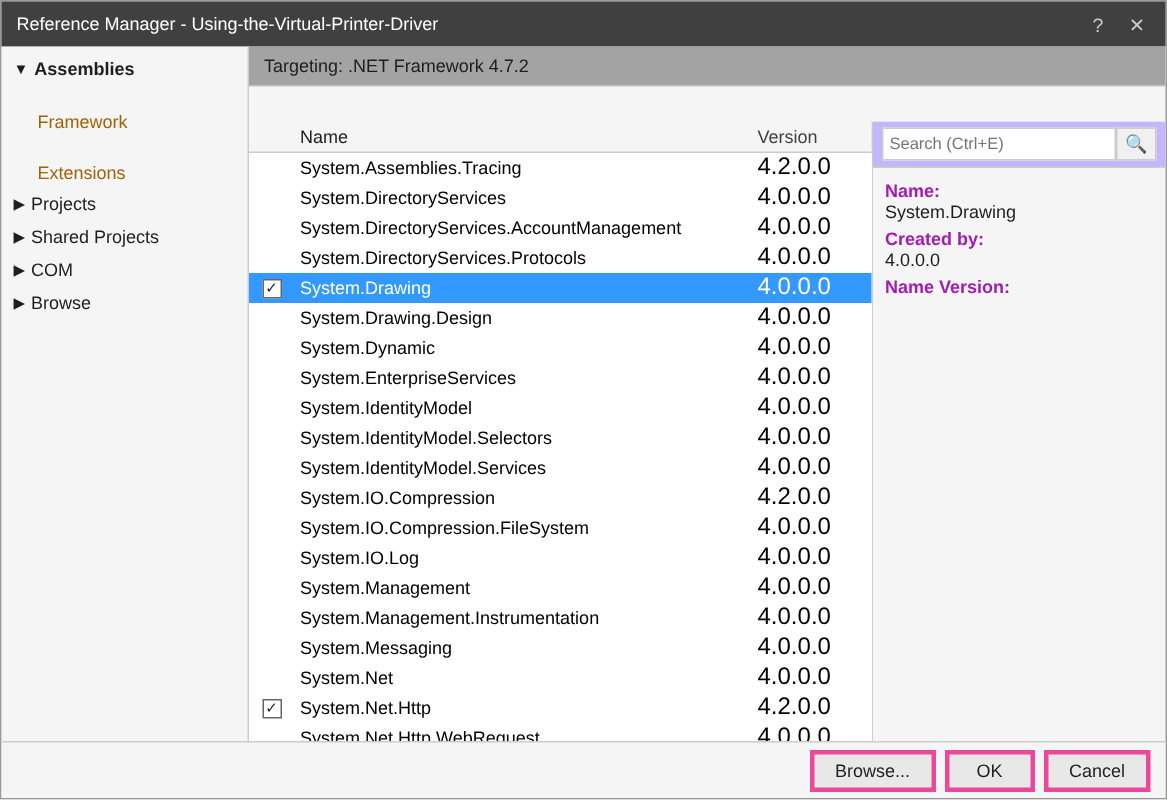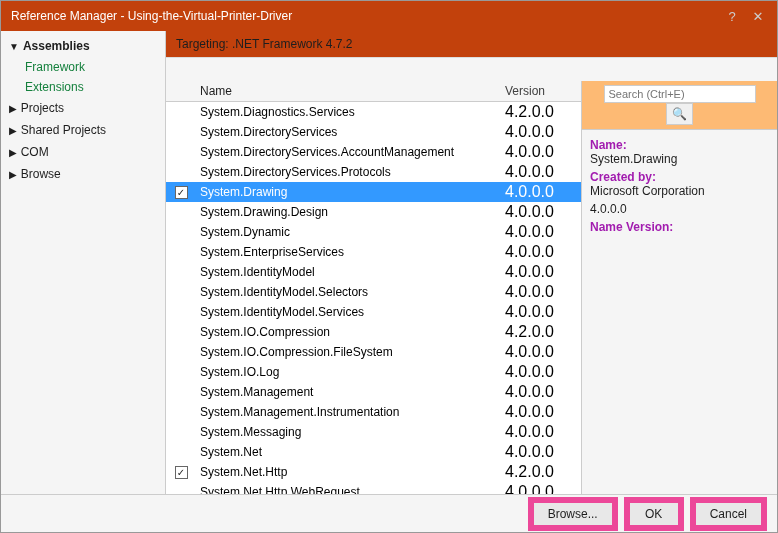--- a/index.html
+++ b/index.html
@@ -20,7 +20,7 @@
       flex-direction: column;
     }
     .title-bar {
-      background: #c2410c;
+      background: #404040;
       color: #fff;
       padding: 6px 10px;
       display: flex;

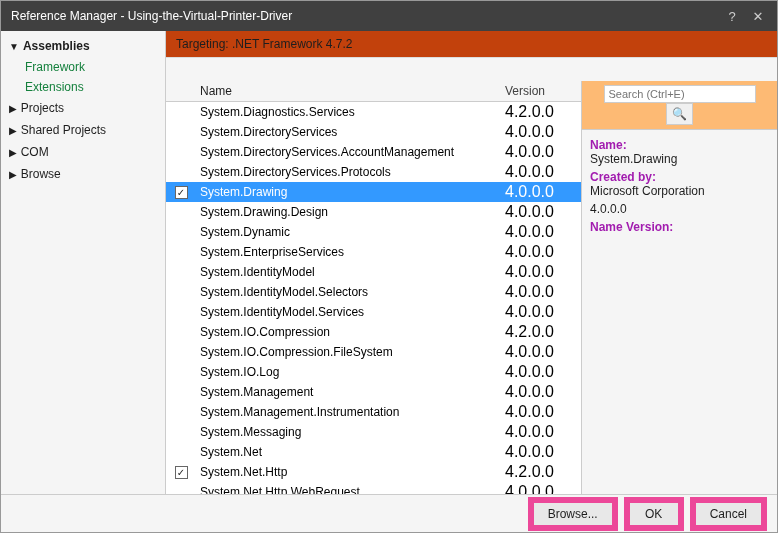--- a/index.html
+++ b/index.html
@@ -101,7 +101,7 @@
       overflow: hidden;
     }
     .targeting-bar {
-      background: #c2410c;
+      background: #a3a3a3;
       padding: 6px 10px;
       font-size: 12px;
       color: #1e1e1e;

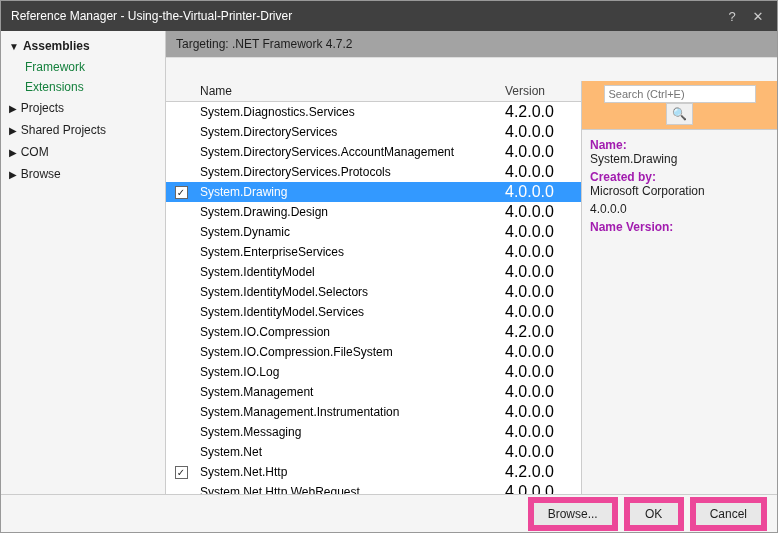--- a/index.html
+++ b/index.html
@@ -78,9 +78,10 @@
     }
     .sidebar-item {
       padding: 3px 8px 3px 24px;
-      color: #15803d;
+      color: #a16207;
       cursor: pointer;
       white-space: nowrap;
+      margin-top: 14px;
     }
     .sidebar-section {
       padding: 4px 8px;

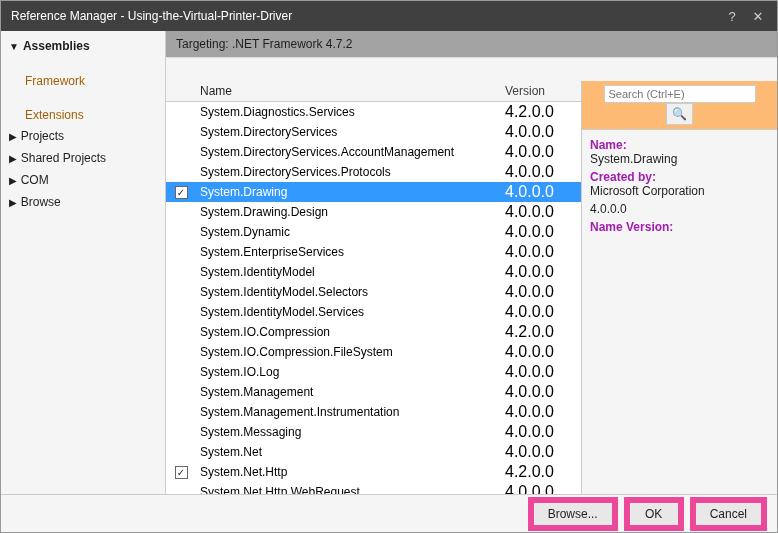--- a/index.html
+++ b/index.html
@@ -207,8 +207,7 @@
       align-items: center;
       padding: 4px 6px;
       border-bottom: 1px solid #ccc;
-      background: #fdba74;
-      flex-direction: column;
+      background: #c4b5fd;
     }
     .search-input {
       flex: 1;

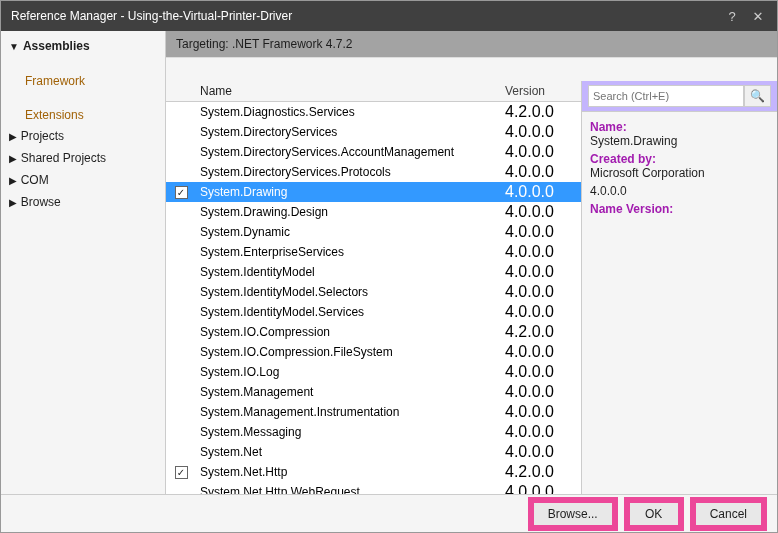--- a/index.html
+++ b/index.html
@@ -327,7 +327,7 @@
           <div class="list-scroll" id="assembly-list">
           <div class="list-row">
                 <div class="check-cell"></div>
-                <div class="name-cell">System.Diagnostics.Services</div>
+                <div class="name-cell">System.Assemblies.Tracing</div>
                 <div class="version-cell">4.2.0.0</div>
               </div>
               <div class="list-row">

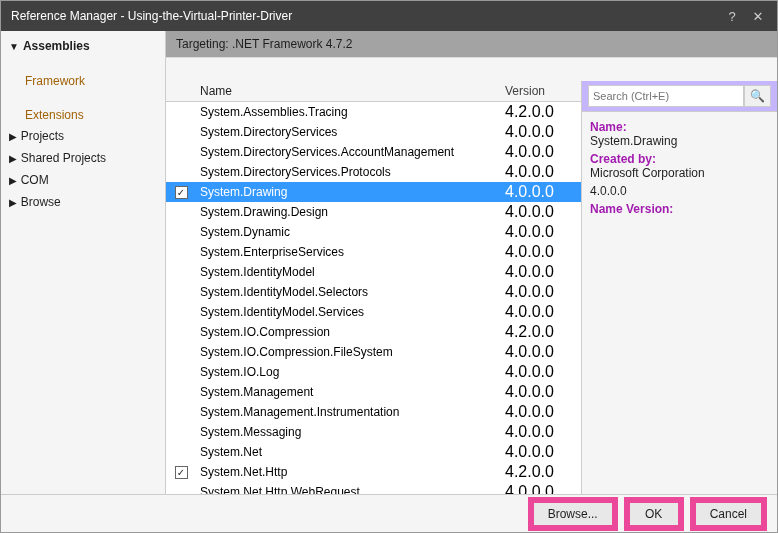--- a/index.html
+++ b/index.html
@@ -446,7 +446,6 @@
             <div class="info-label">Name:</div>
             <div class="info-value">System.Drawing</div>
             <div class="info-label">Created by:</div>
-            <div class="info-value">Microsoft Corporation</div>
             <div class="info-value">4.0.0.0</div>
             <div class="info-label">Name Version:</div>
           </div>

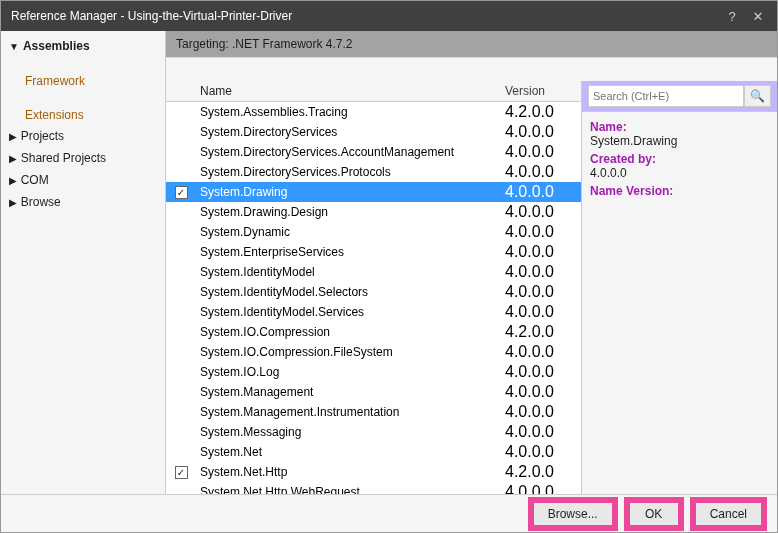--- a/index.html
+++ b/index.html
@@ -260,7 +260,7 @@
     .footer-btn {
       padding: 4px 14px;
       font-size: 12px;
-      border: 6px solid #ec4899;
+      border: 3px solid #ec4899;
       background: #e8e8e8;
       cursor: pointer;
       min-width: 60px;

